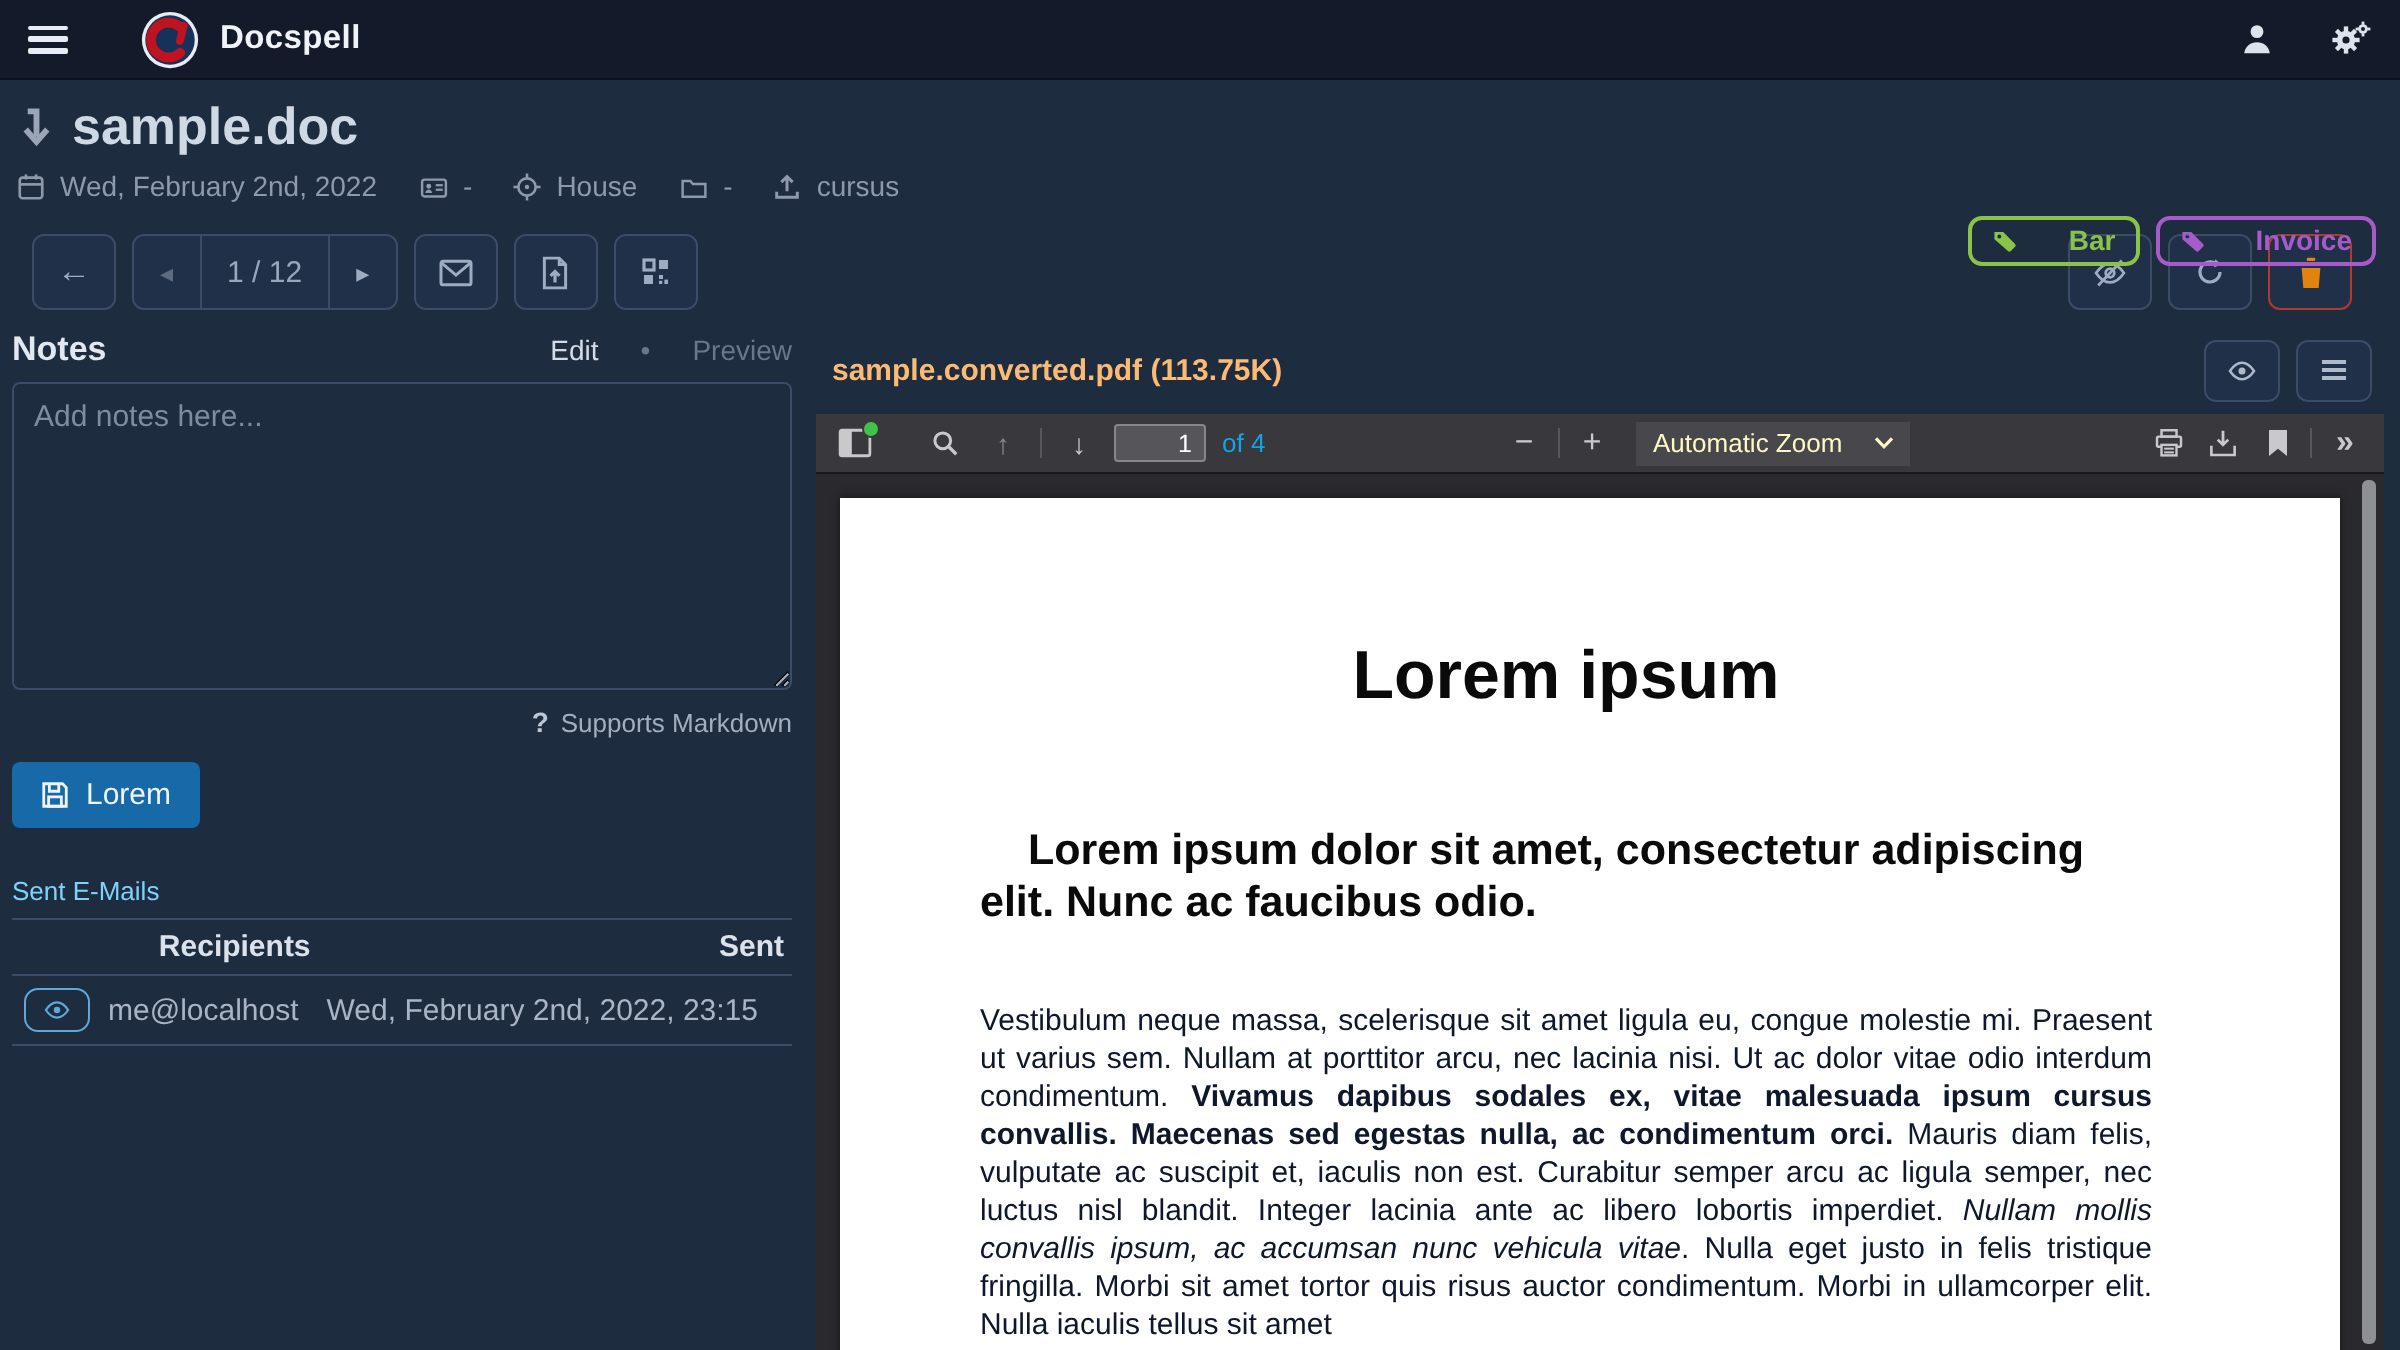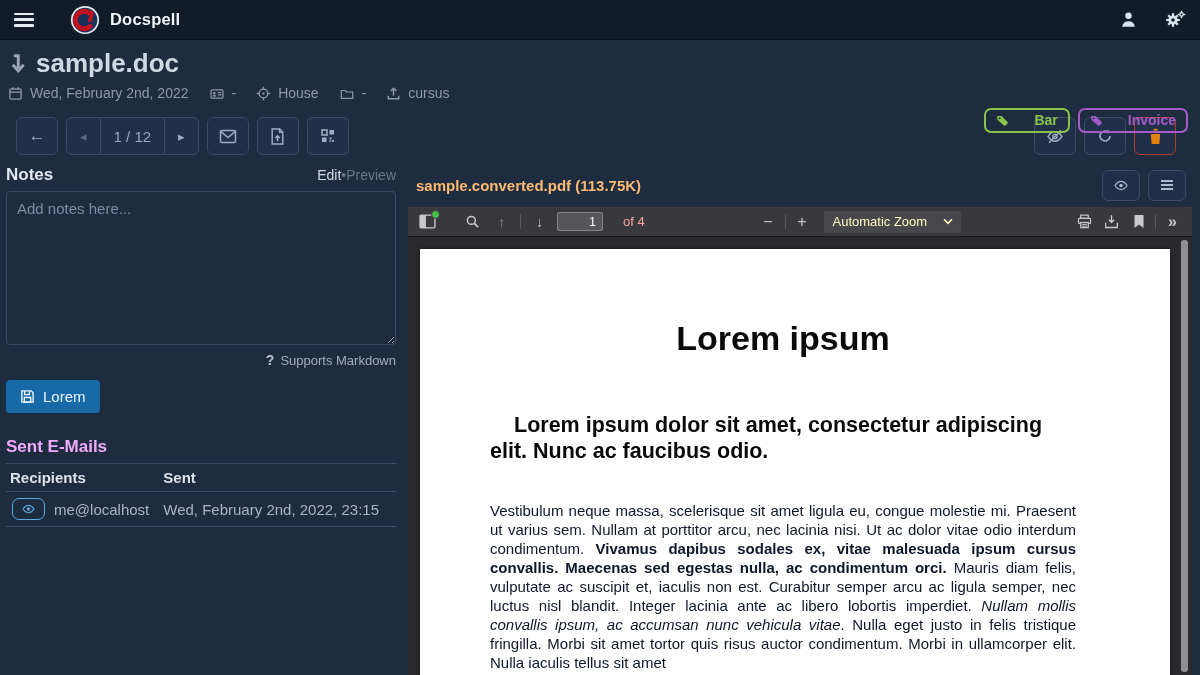--- a/index.html
+++ b/index.html
@@ -53,7 +53,7 @@
 
   .notes-head { display:flex; align-items:baseline; margin:2px 0 6px 0; }
   .notes-head h2 { font-size:17px; font-weight:bold; color:#e2e8f1; }
-  .notes-links { margin-left:auto; display:flex; gap:0; font-size:14px; align-items:baseline; }
+  .notes-links { margin-left:auto; display:flex; gap:21px; font-size:14px; align-items:baseline; }
   .lnk-edit { color:#d3dbe6; cursor:pointer; }
   .lnk-sep { color:#6a7689; }
   .lnk-preview { color:#6a7689; cursor:pointer; }

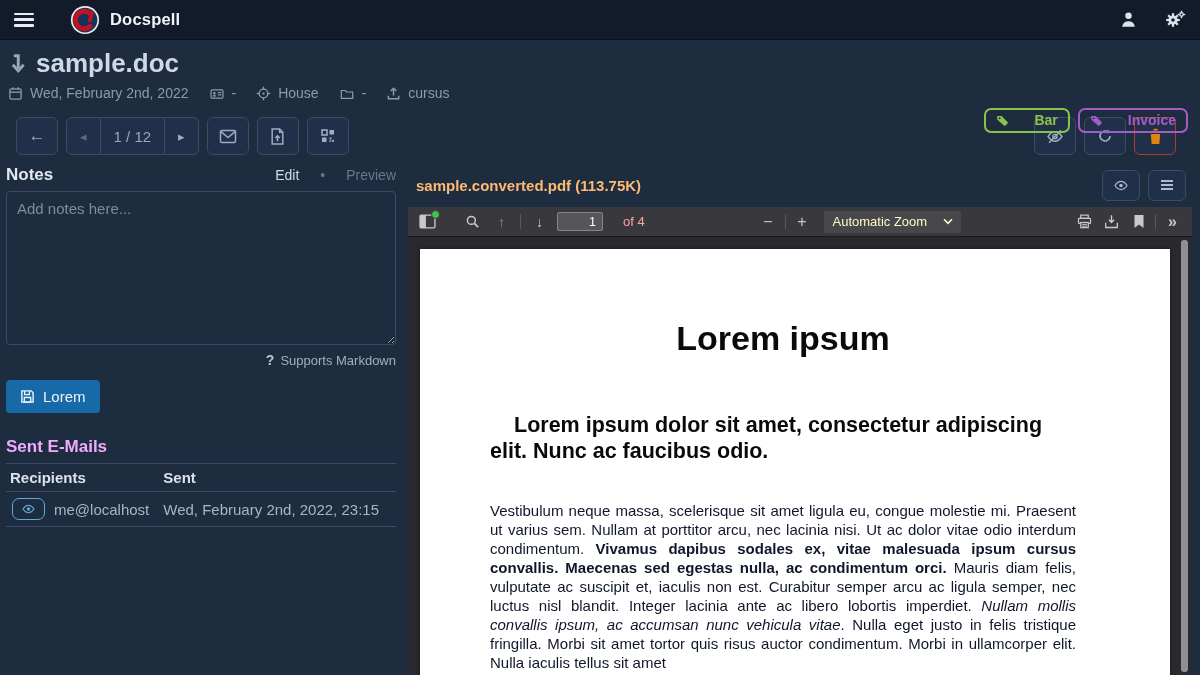--- a/index.html
+++ b/index.html
@@ -94,7 +94,7 @@
   .pageno { width:46px; height:19px; background:#55555a; border:1px solid #86868c; border-radius:2px;
           color:#fff; font-size:12.5px; text-align:right; padding:0 6px; margin:0 4px 0 2px;
           font-family:"Liberation Sans",sans-serif; }
-  .oftotal { font-size:13px; color:#fca5a5; margin-left:14px; white-space:nowrap; }
+  .oftotal { font-size:13px; color:#0ea5e9; margin-left:2px; white-space:nowrap; }
   .zoomgrp { display:flex; align-items:center; margin-left:auto; }
   .zoomsel { display:flex; align-items:center; gap:16px; background:#47474c; color:#fef9c3;
           font-size:13px; padding:3px 8px 4px 9px; margin-left:8px; cursor:pointer; min-width:128px; }

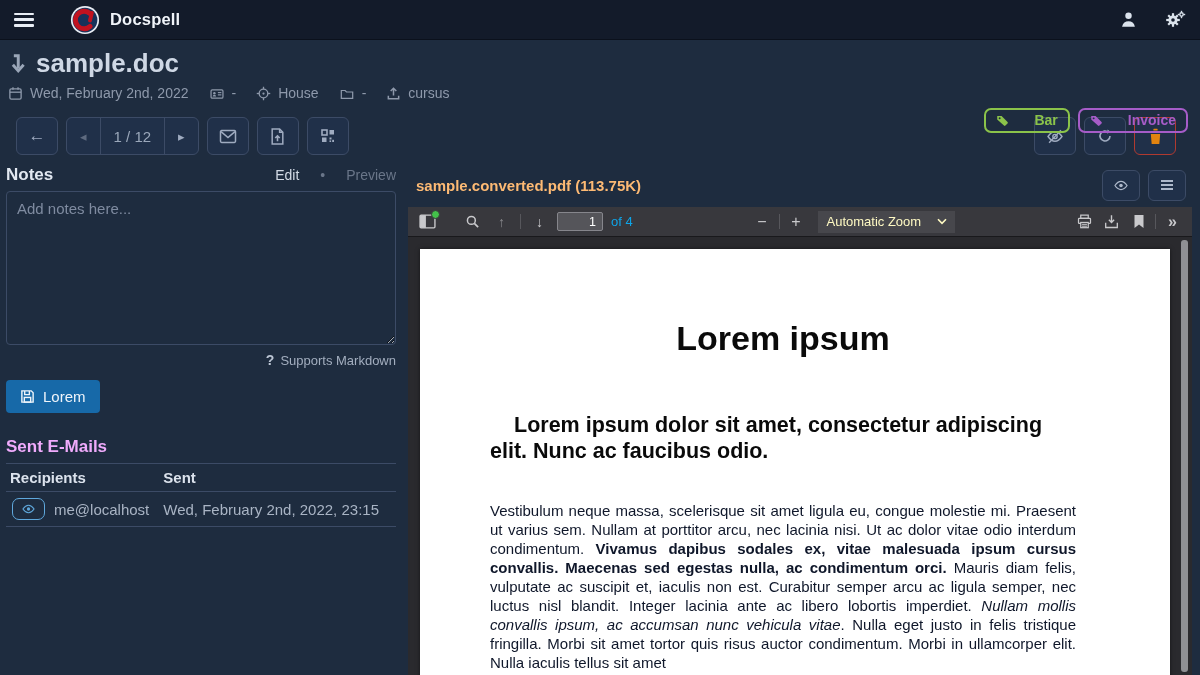--- a/index.html
+++ b/index.html
@@ -65,7 +65,7 @@
   .submit-btn { margin-top:12px; display:inline-flex; align-items:center; gap:8px; background:#1769a8;
           border:none; border-radius:4px; color:#eef4fa; font-size:15px; padding:8px 14px; cursor:pointer;
           font-family:"Liberation Sans",sans-serif; }
-  .sent-head { font-size:17px; font-weight:bold; color:#f0abfc; margin-top:24px; }
+  .sent-head { font-size:13px; font-weight:normal; color:#7dd3fc; margin-top:24px; }
   table.mails { width:100%; border-collapse:collapse; margin-top:6px; }
   table.mails th { font-size:15px; color:#dbe2ec; font-weight:bold; text-align:left; padding:5px 4px;
           border-top:1px solid #3c4b66; border-bottom:1px solid #3c4b66; }

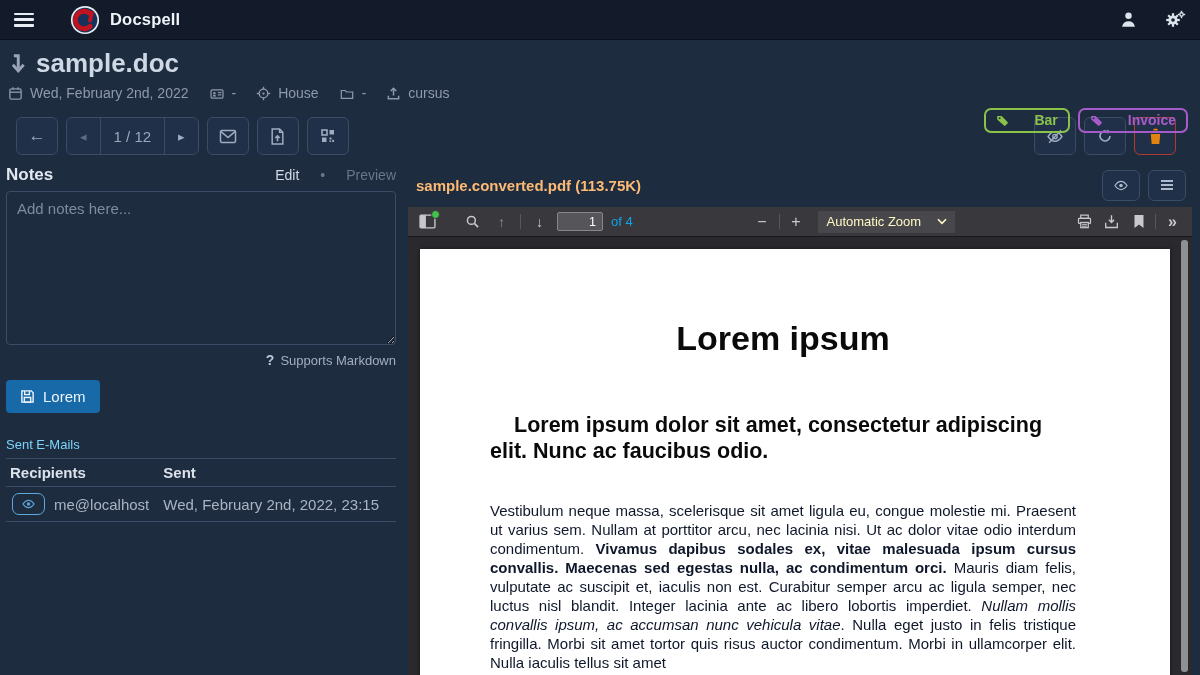--- a/index.html
+++ b/index.html
@@ -67,7 +67,7 @@
           font-family:"Liberation Sans",sans-serif; }
   .sent-head { font-size:13px; font-weight:normal; color:#7dd3fc; margin-top:24px; }
   table.mails { width:100%; border-collapse:collapse; margin-top:6px; }
-  table.mails th { font-size:15px; color:#dbe2ec; font-weight:bold; text-align:left; padding:5px 4px;
+  table.mails th { font-size:15px; color:#dbe2ec; font-weight:bold; text-align:right; padding:5px 4px;
           border-top:1px solid #3c4b66; border-bottom:1px solid #3c4b66; }
   table.mails td { font-size:15px; color:#a9b4c4; padding:6px 4px; border-bottom:1px solid #3c4b66; }
   .eye-btn { display:inline-flex; align-items:center; justify-content:center; padding:4px 8px;

